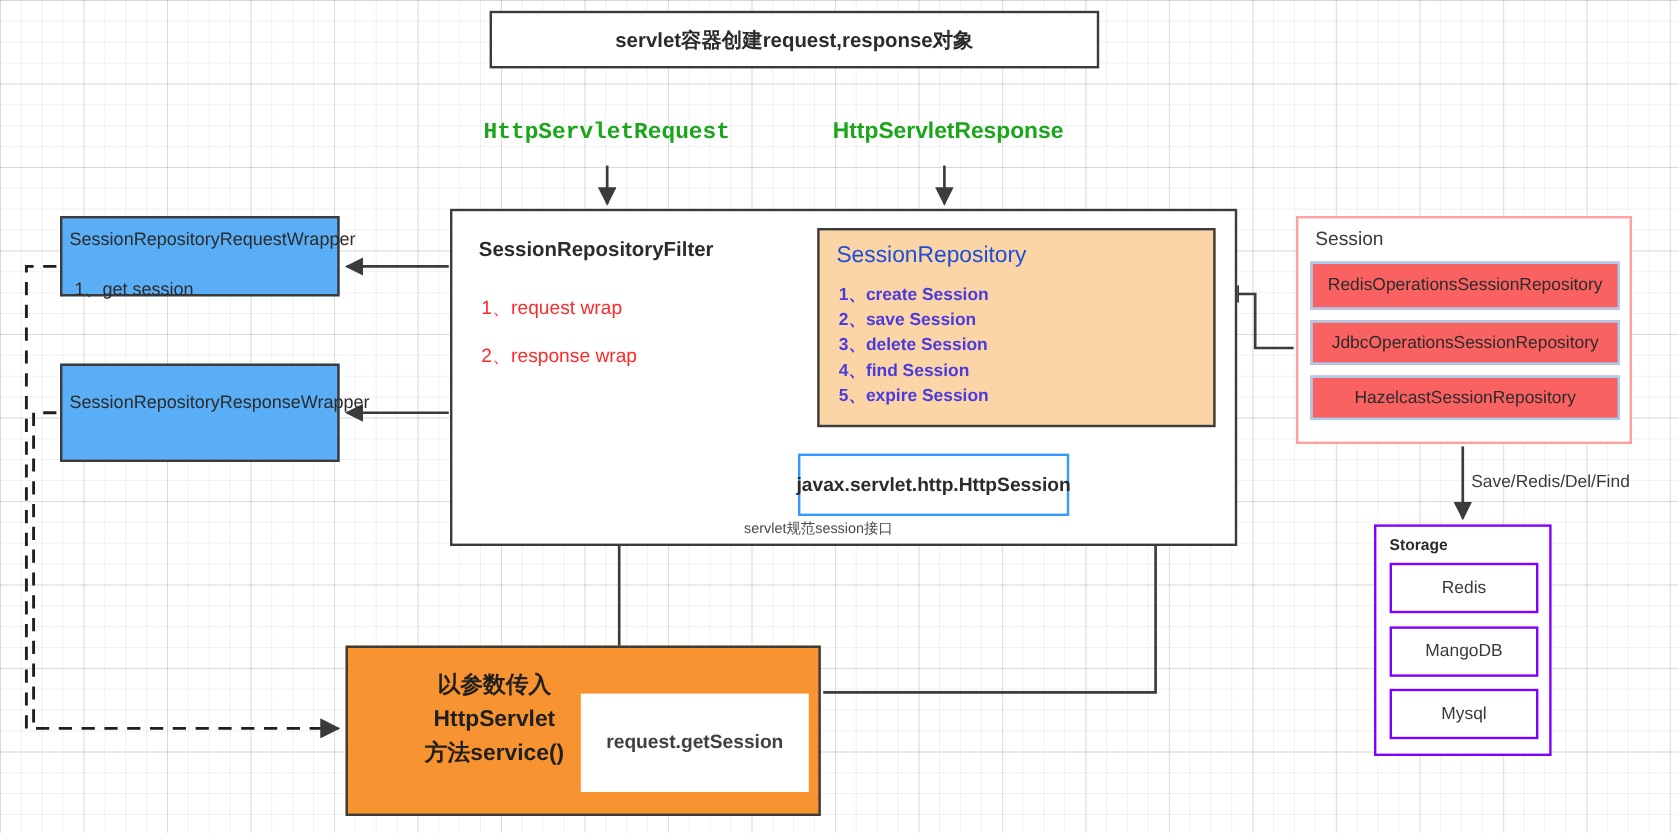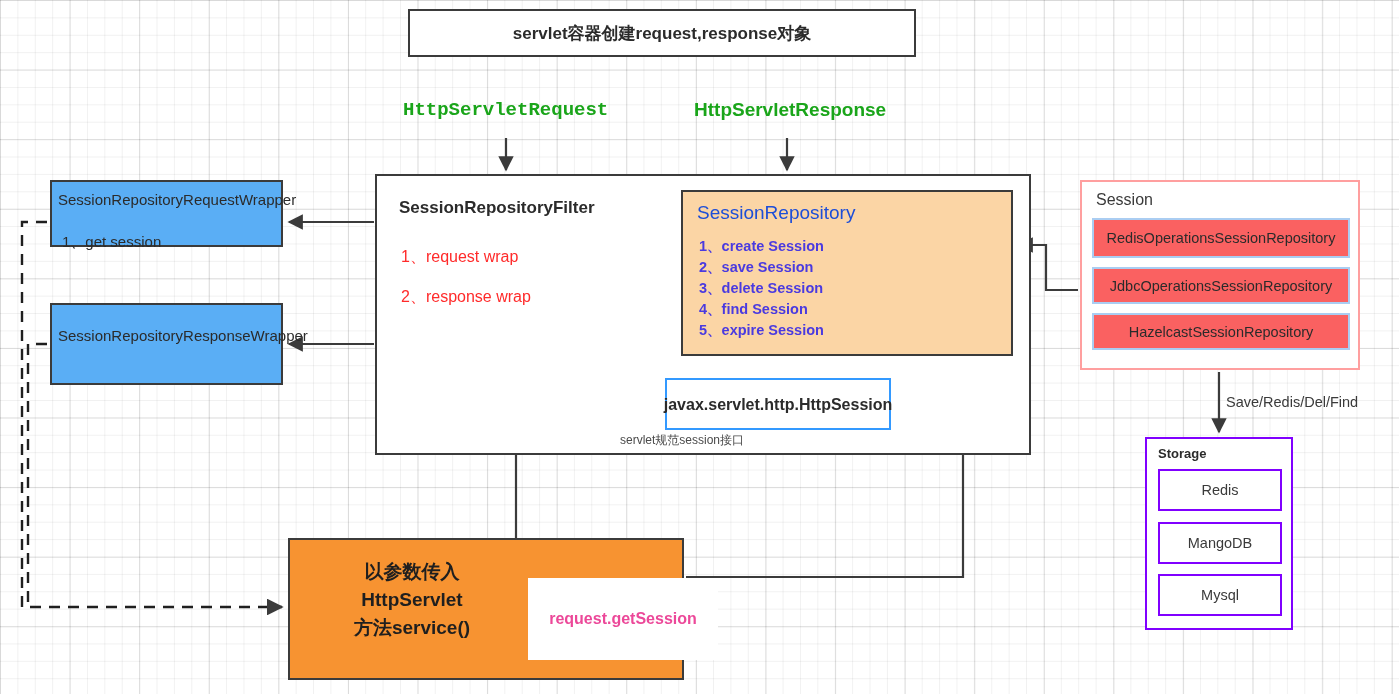--- a/index.html
+++ b/index.html
@@ -101,7 +101,7 @@
   #get-session-box{
     left:484px;top:578px;width:190px;height:82px;
     border:none;background:#ffffff;
-    font-weight:bold;font-size:16px;color:#ec4899;margin-left:44px;
+    font-weight:bold;font-size:16px;color:#404040;
   }
 
   

